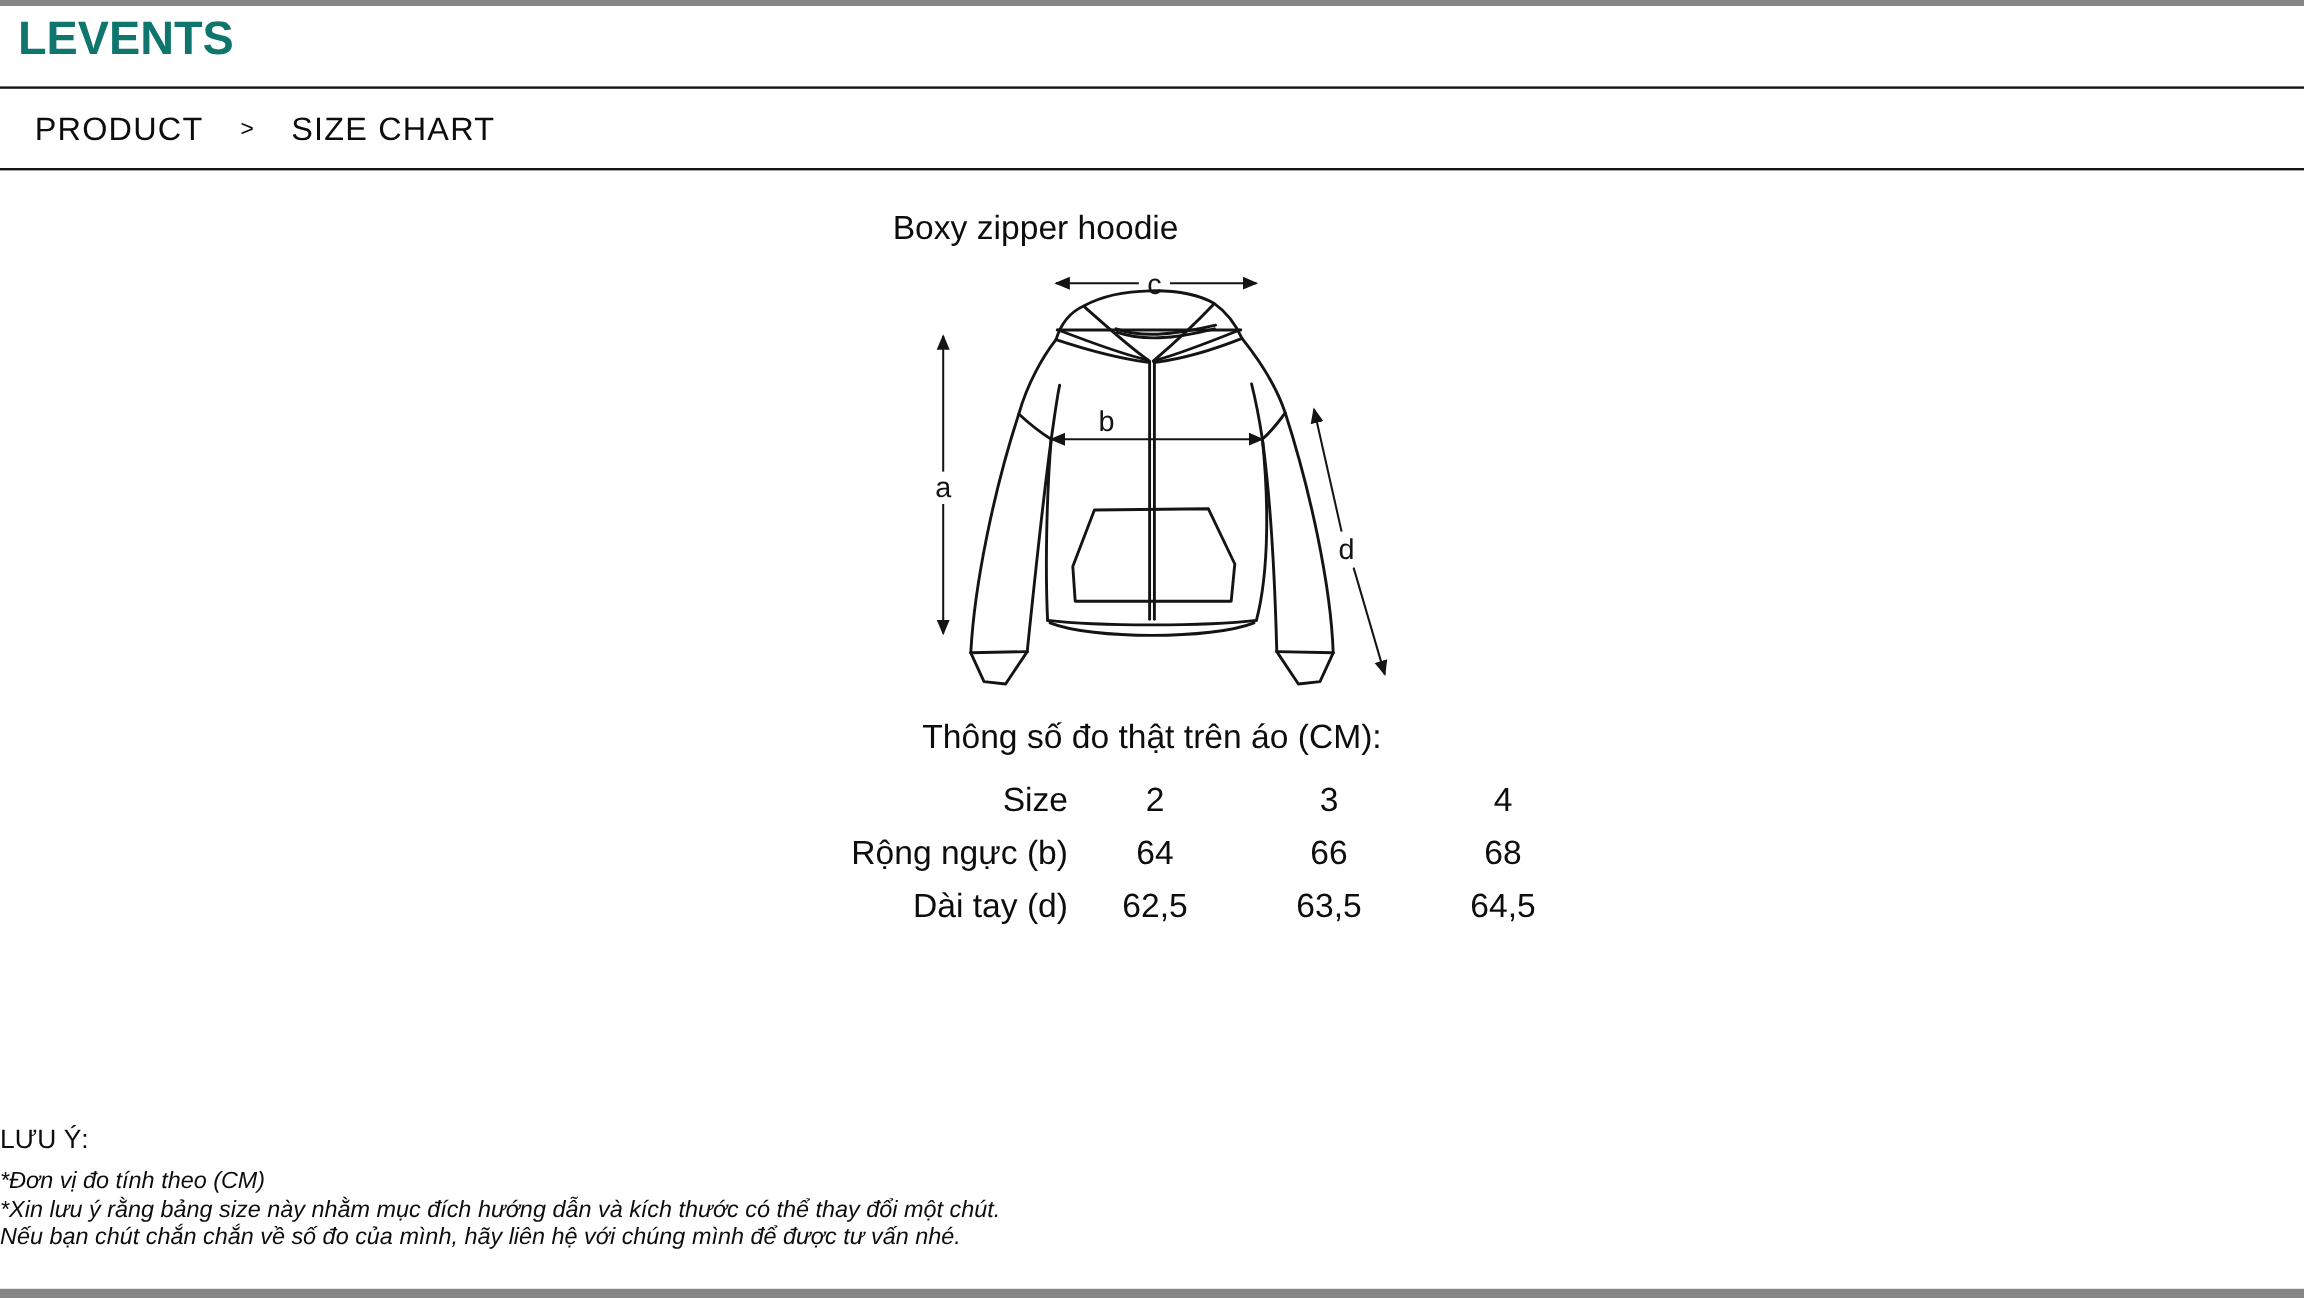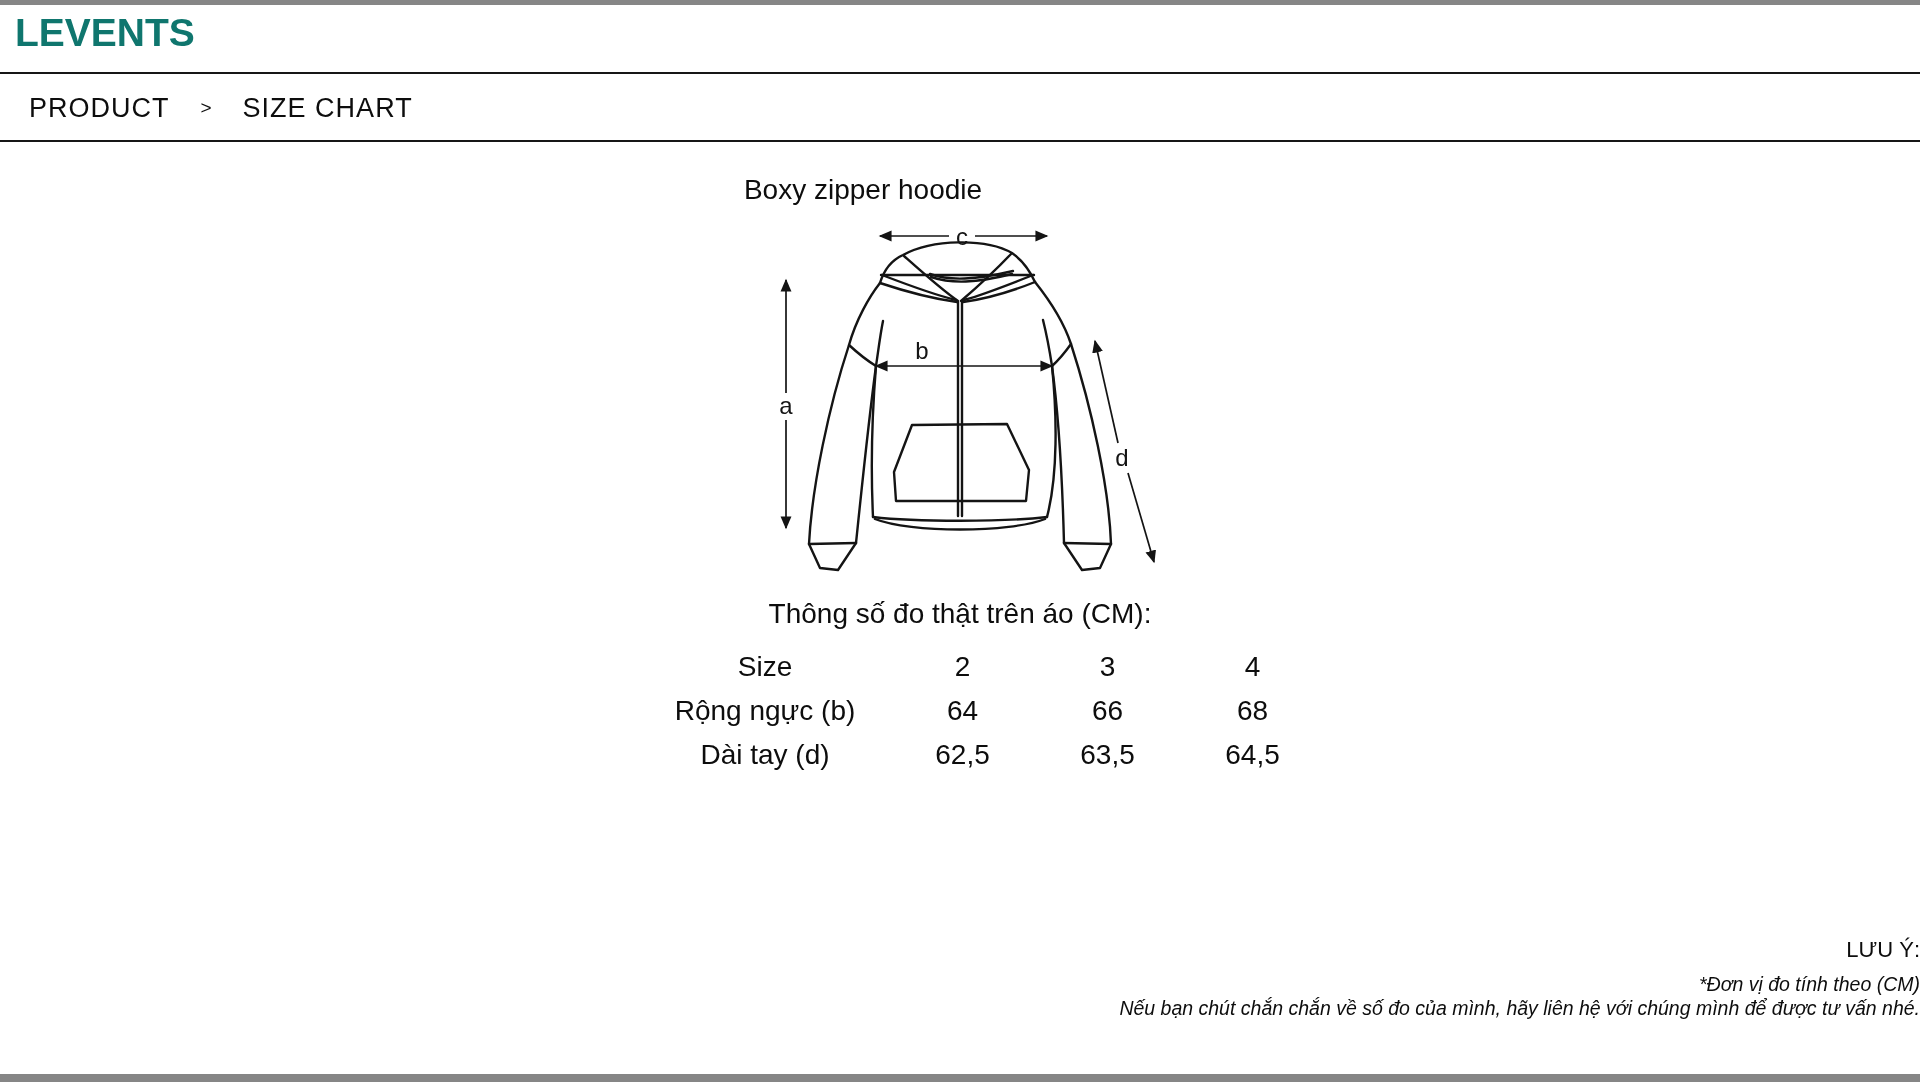--- a/index.html
+++ b/index.html
@@ -47,7 +47,7 @@
 
   .size-table { position:absolute; top:645px; left:640px; width:690px; font-size:28px; }
   .trow { display:flex; height:44px; align-items:center; }
-  .tlabel { width:250px; text-align:center; }
+  .tlabel { width:250px; text-align:right; }
   .tval { width:145px; text-align:center; }
 
   .notes { position:absolute; top:936px; left:0; width:1920px; text-align:right; }

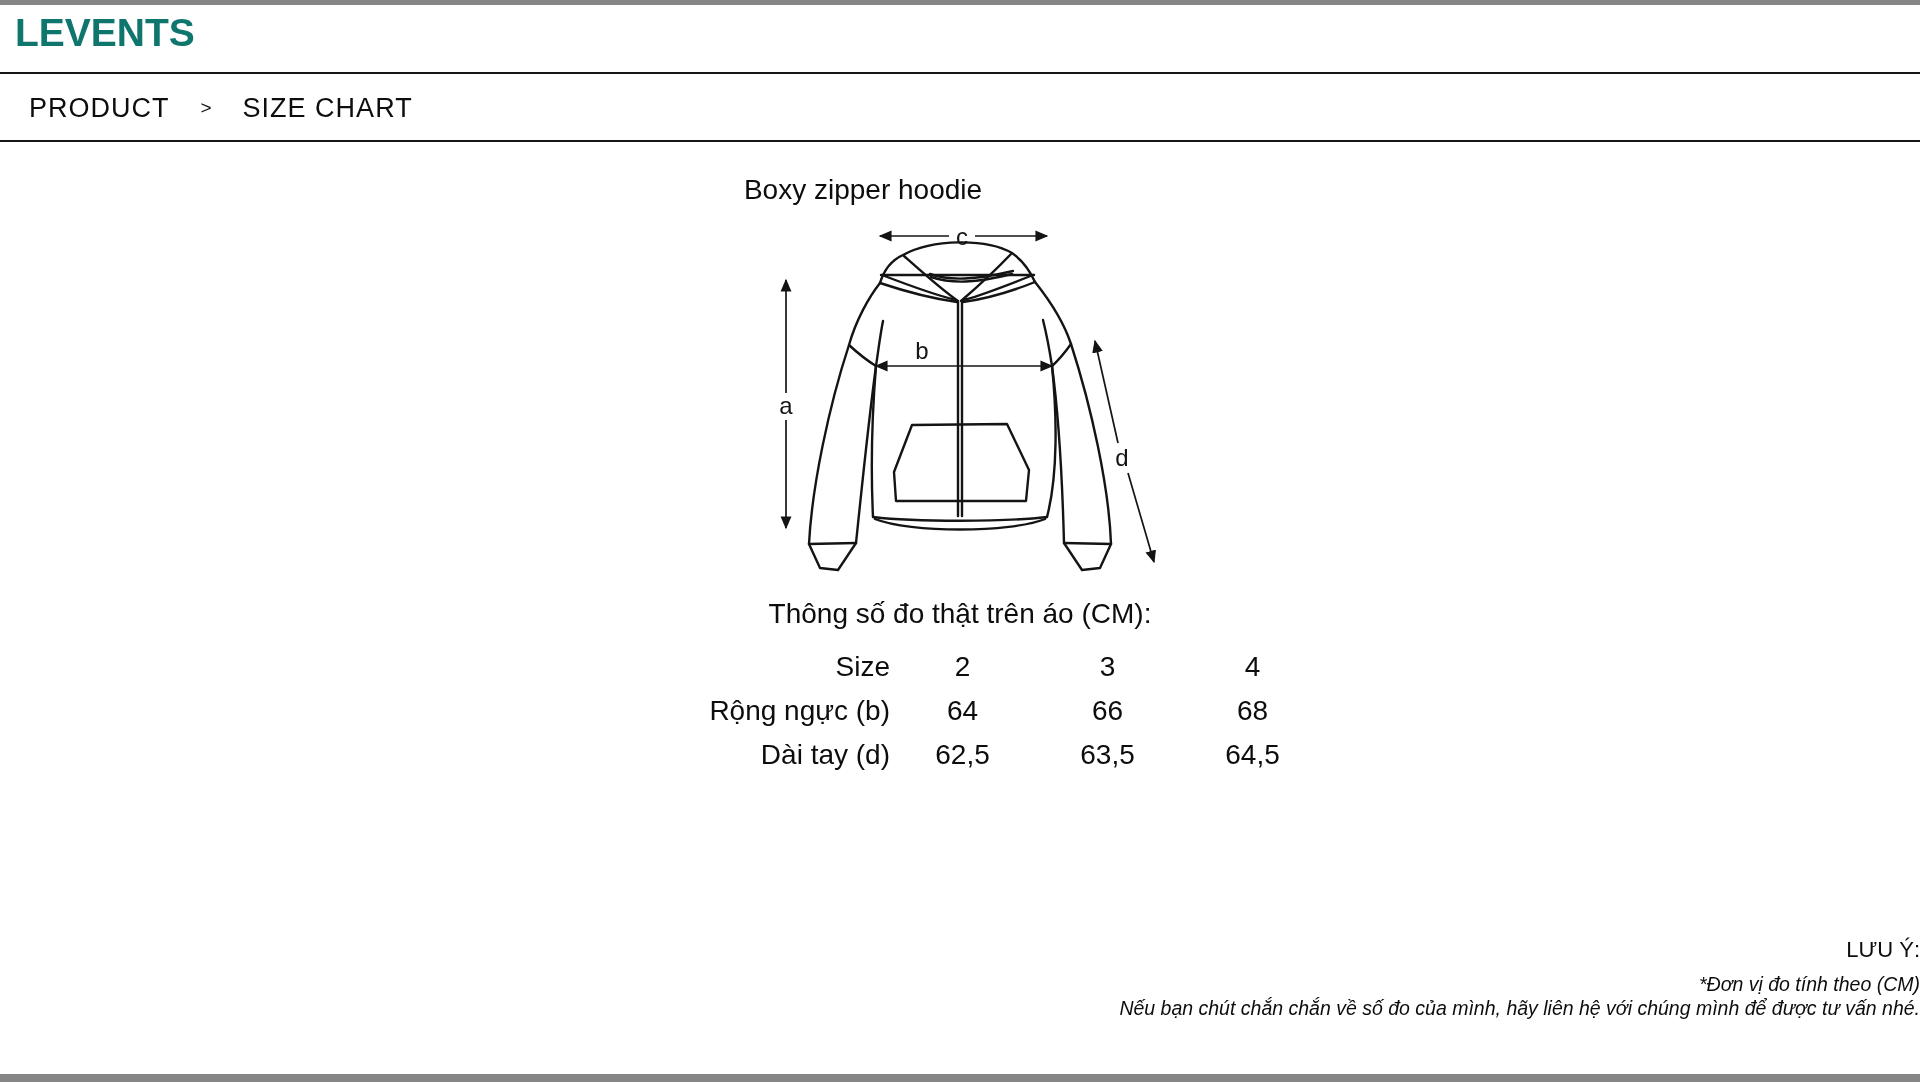--- a/index.html
+++ b/index.html
@@ -50,7 +50,7 @@
   .tlabel { width:250px; text-align:right; }
   .tval { width:145px; text-align:center; }
 
-  .notes { position:absolute; top:936px; left:0; width:1920px; text-align:right; }
+  .notes { position:absolute; top:936px; left:0; width:1920px; text-align:left; }
   .notes-heading { font-size:22px; line-height:28px; margin-bottom:9px; }
   .note-line { font-size:19.5px; line-height:23.5px;font-style:italic; }
 </style>

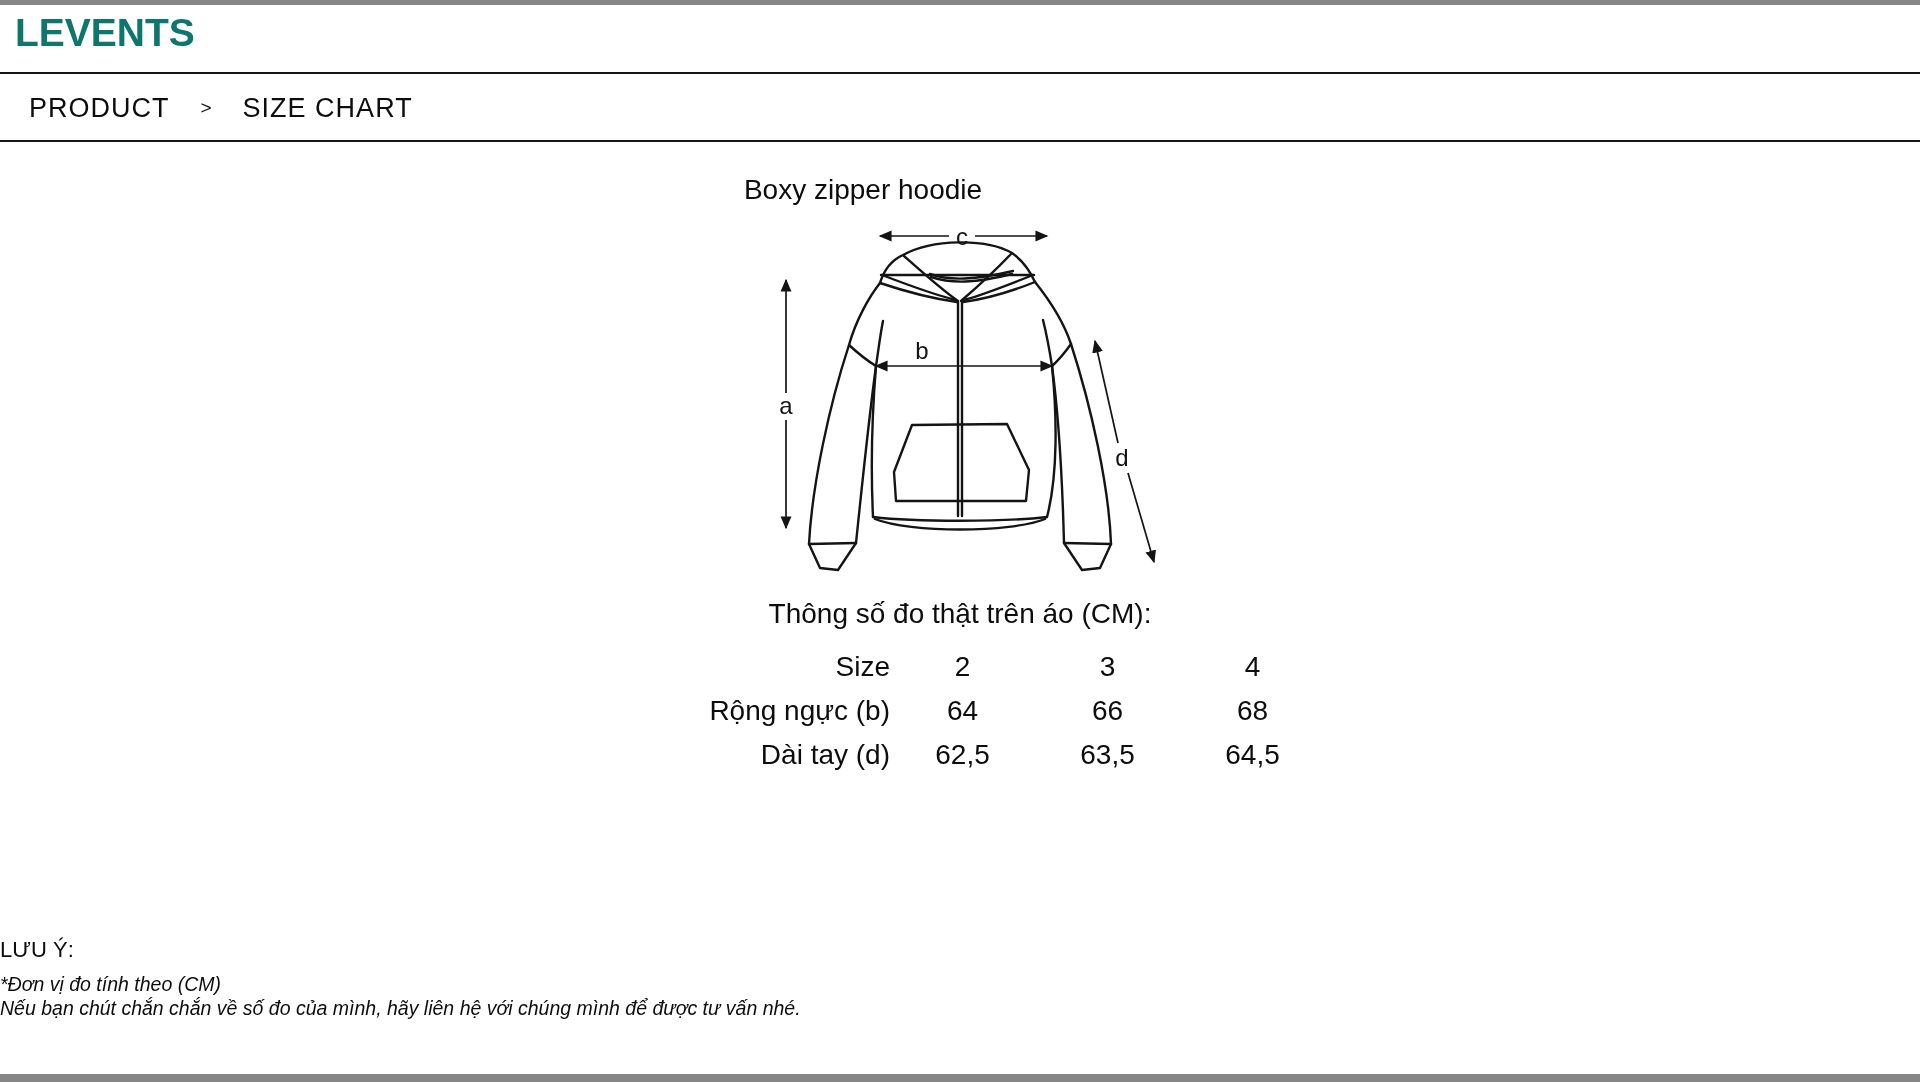--- a/index.html
+++ b/index.html
@@ -169,6 +169,7 @@
 <div class="notes">
   <div class="notes-heading">LƯU Ý:</div>
   <div class="note-line">*Đơn vị đo tính theo (CM)</div>
+  <div class="note-line">*Xin lưu ý rằng bảng size này nhằm mục đích hướng dẫn và kích thước có thể thay đổi một chút.</div>
   <div class="note-line">Nếu bạn chút chắn chắn về số đo của mình, hãy liên hệ với chúng mình để được tư vấn nhé.</div>
 </div>
 

